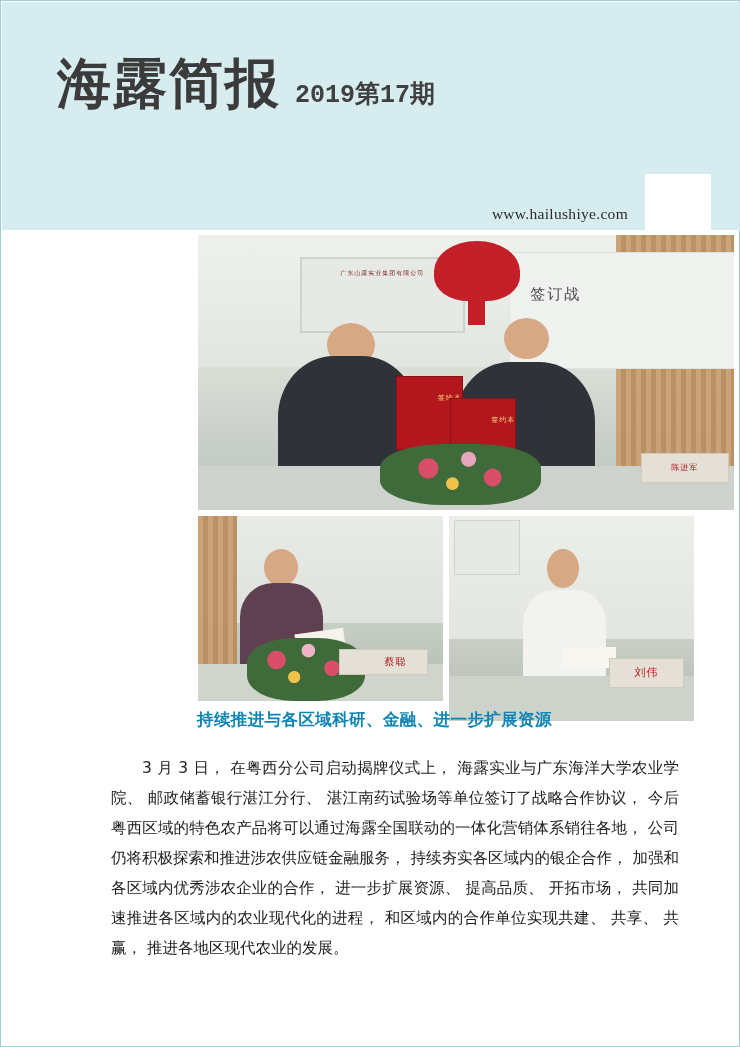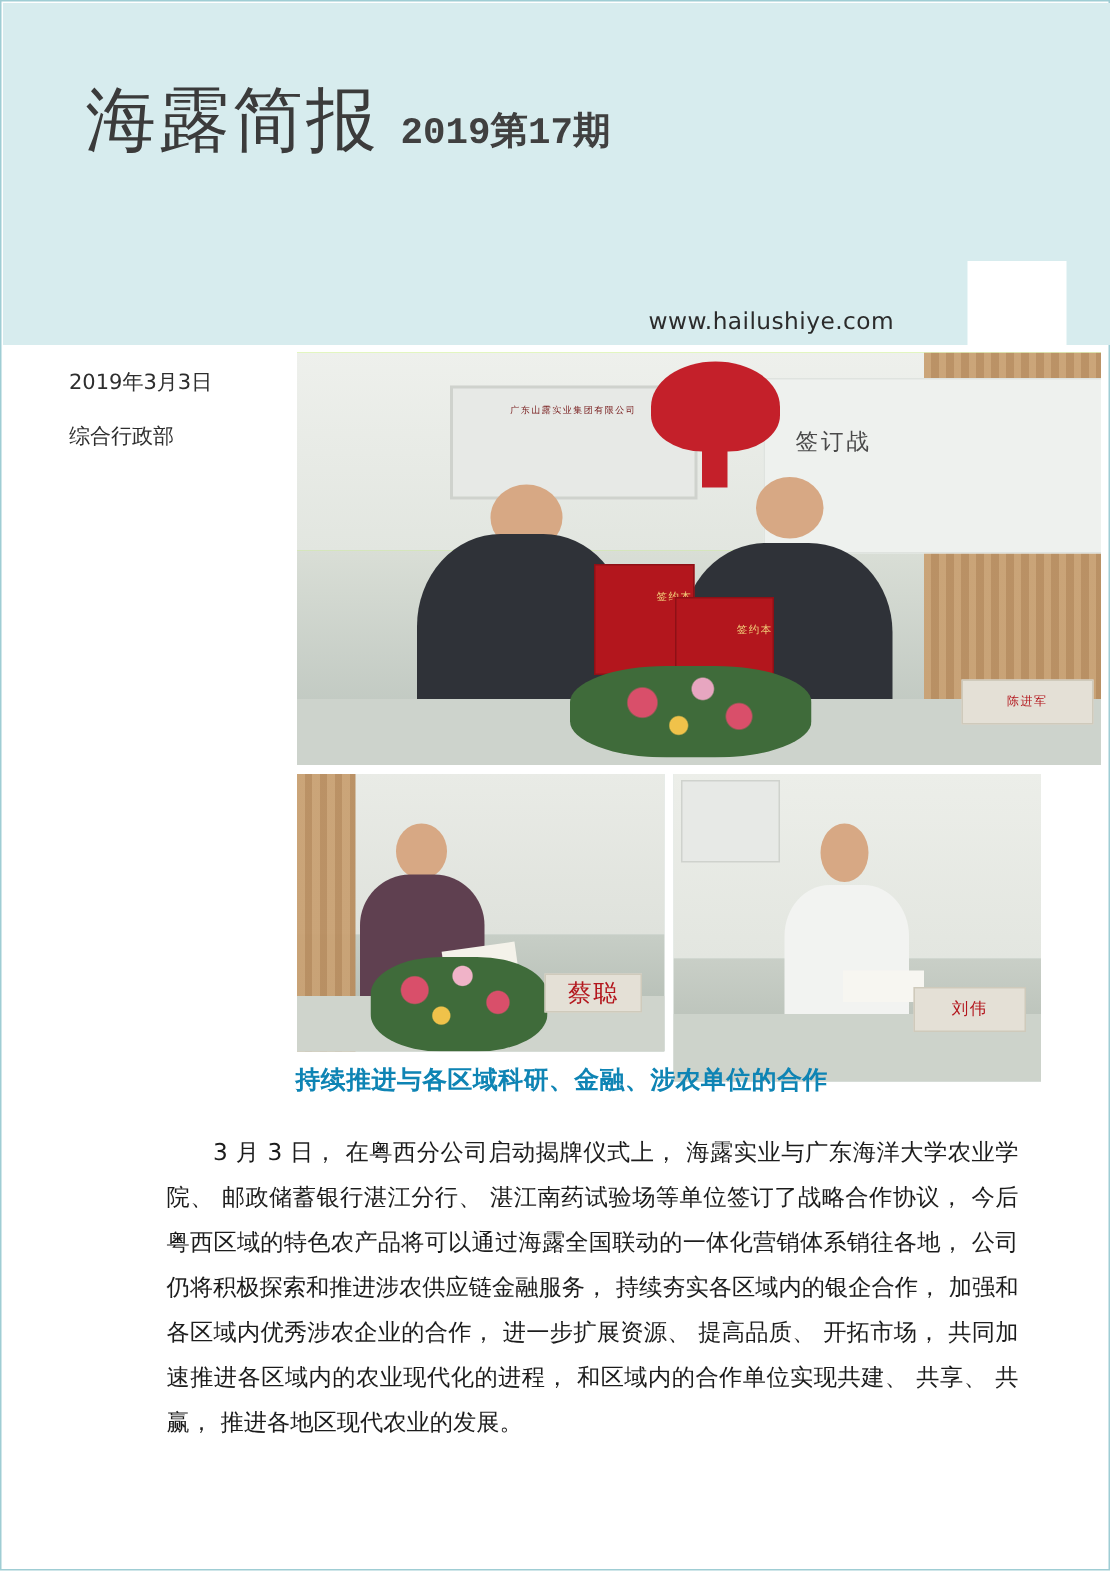--- a/index.html
+++ b/index.html
@@ -40,8 +40,8 @@
   }
   .masthead-title {
     font-family: "DejaVu Sans", "Liberation Sans", sans-serif;
-    font-size: 47px;
-    font-weight: normal;
+    font-size: 54px;
+    font-weight: bold;
     letter-spacing: 2px;
     color: #3b3b3b;
     line-height: 1;

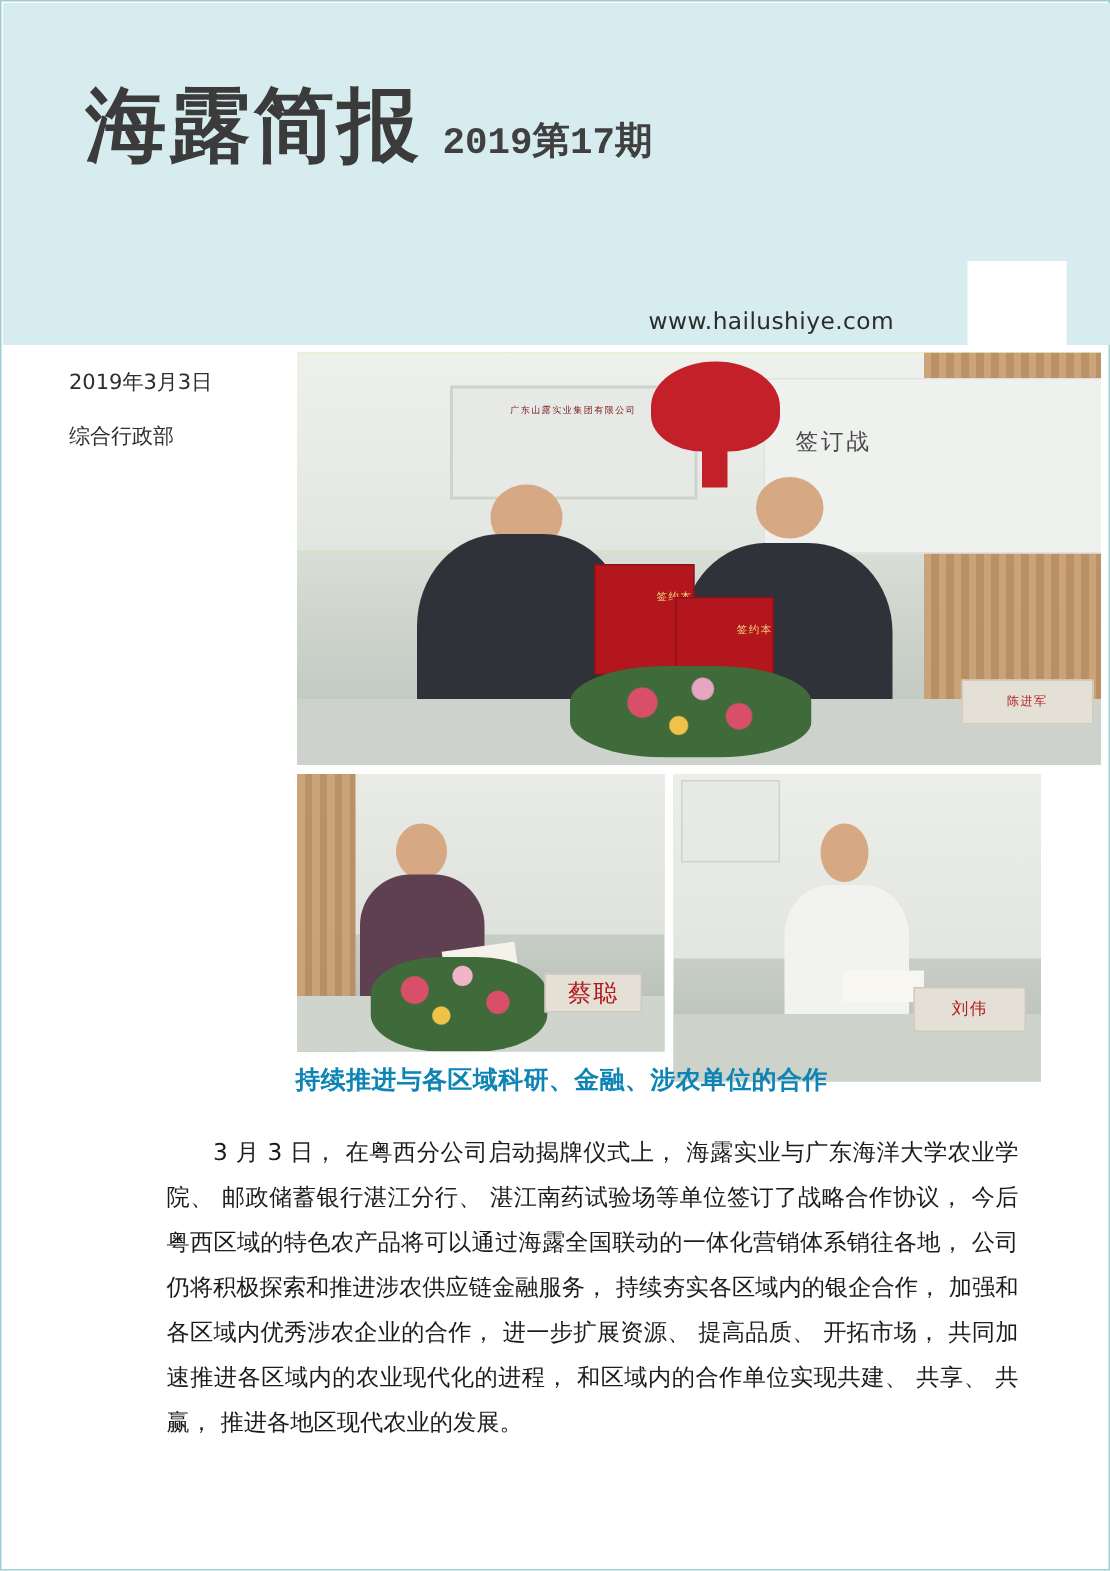--- a/index.html
+++ b/index.html
@@ -57,11 +57,12 @@
   }
   .website {
     position: absolute;
-    right: 144px;
+    right: 112px;
     top: 203px;
     font-size: 15.5px;
     color: #2b2b2b;
     letter-spacing: 0.3px;
+    font-family: Liberation Serif, serif;
   }
 
   

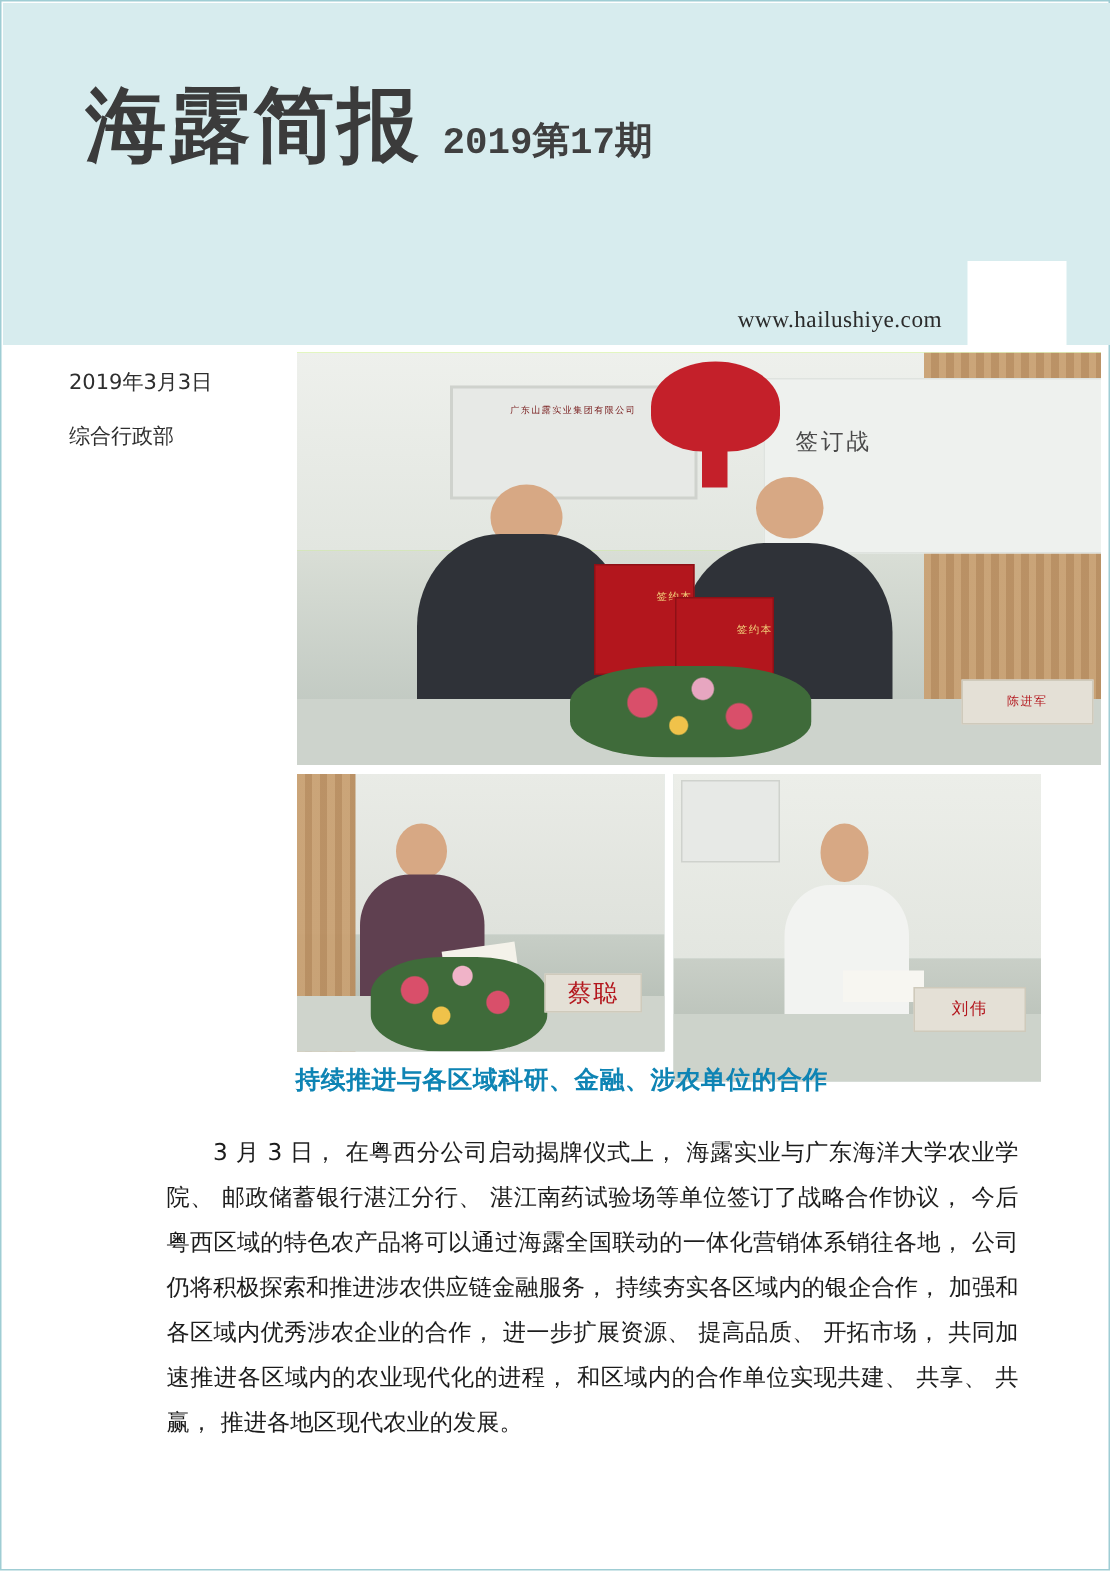--- a/index.html
+++ b/index.html
@@ -195,10 +195,6 @@
     </div>
   </div>
 
-  <div class="left-col">
-    <div class="issue-date">2019年3月3日</div>
-    <div class="dept">综合行政部</div>
-  </div>
 
   <div class="photo-main">
     <div class="scene">

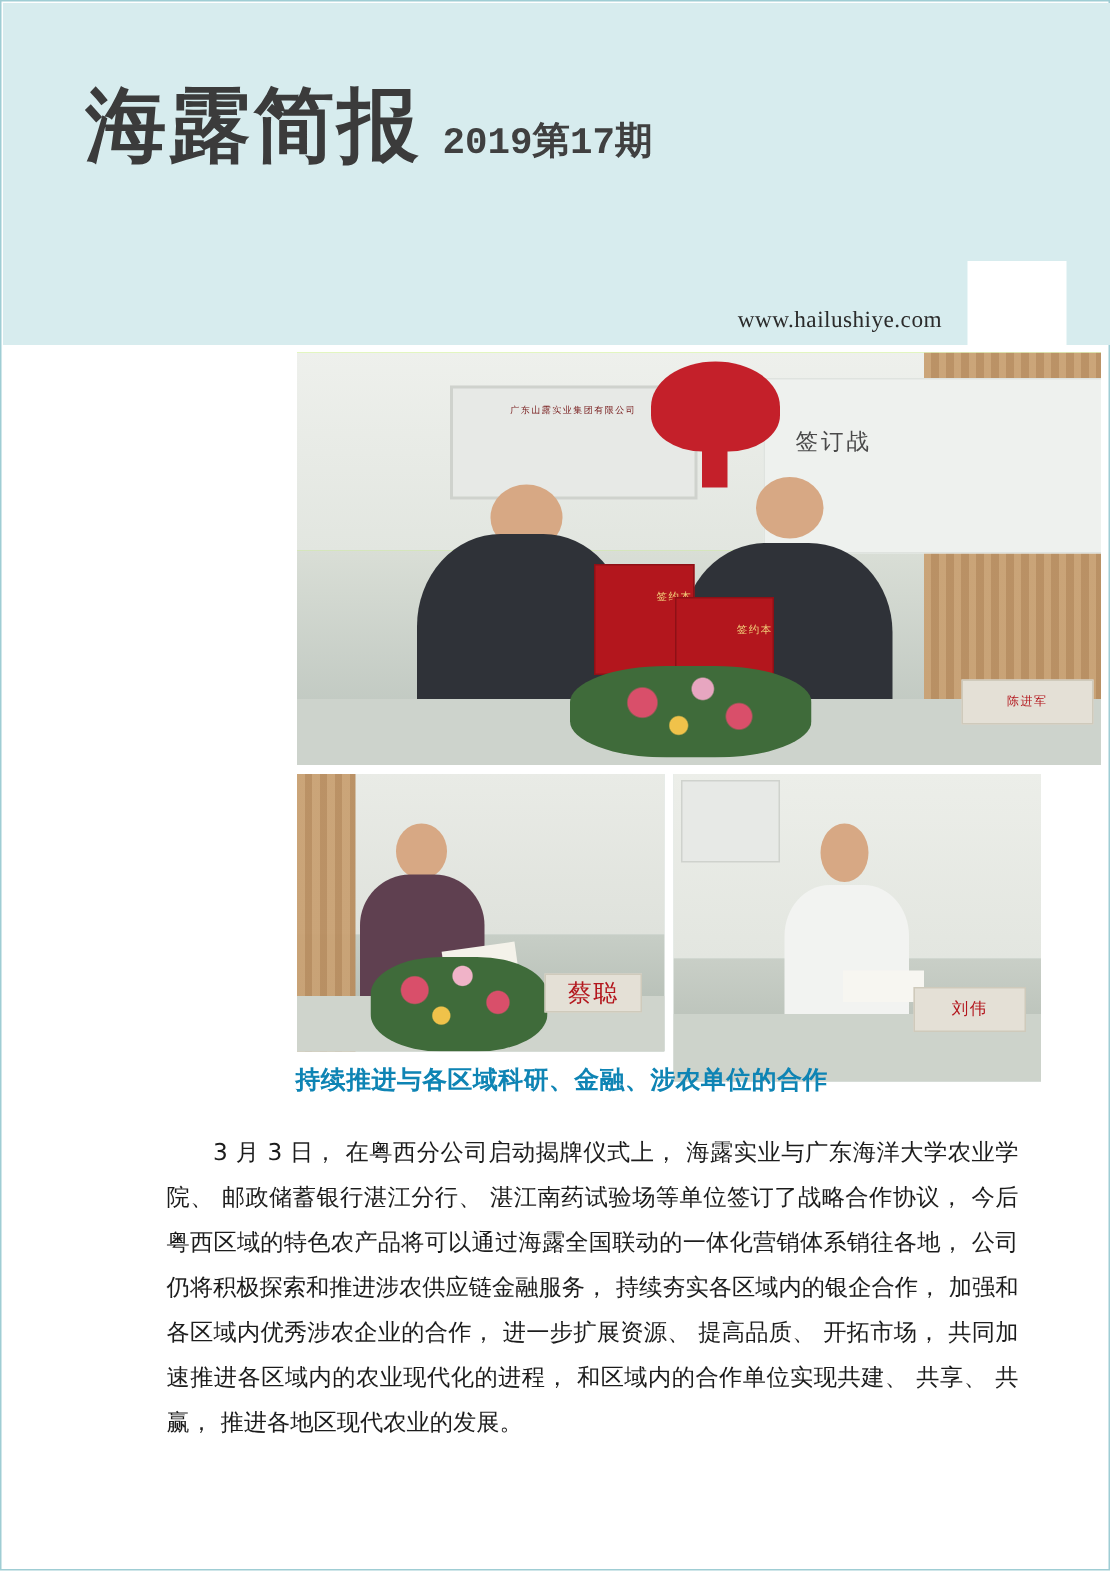--- a/index.html
+++ b/index.html
@@ -238,7 +238,7 @@
       <div style="position:absolute;left:40%;bottom:24%;width:20%;height:14%;background:#f4f2ea;transform:rotate(-8deg);"></div>
       <div class="table-row" style="height:20%;background:#cfd4cc;"></div>
       <div class="flowers" style="left:20%;bottom:0%;width:48%;height:34%;background:radial-gradient(circle at 25% 35%, #d94f6a 0 9%, transparent 10%),radial-gradient(circle at 52% 20%, #f0b3c8 0 8%, transparent 9%),radial-gradient(circle at 72% 48%, #d94f6a 0 8%, transparent 9%),radial-gradient(circle at 40% 62%, #f0c24a 0 7%, transparent 8%),#3f6b3a;border-radius:40%;"></div>
-      <div class="nameplate" style="right:6%;bottom:14%;width:26%;height:13%;font-size:16px;">蔡聪</div>
+      <div class="nameplate" style="right:6%;bottom:14%;width:26%;height:13%;font-size:10px;padding-left:24px;">蔡聪</div>
     </div>
   </div>
 

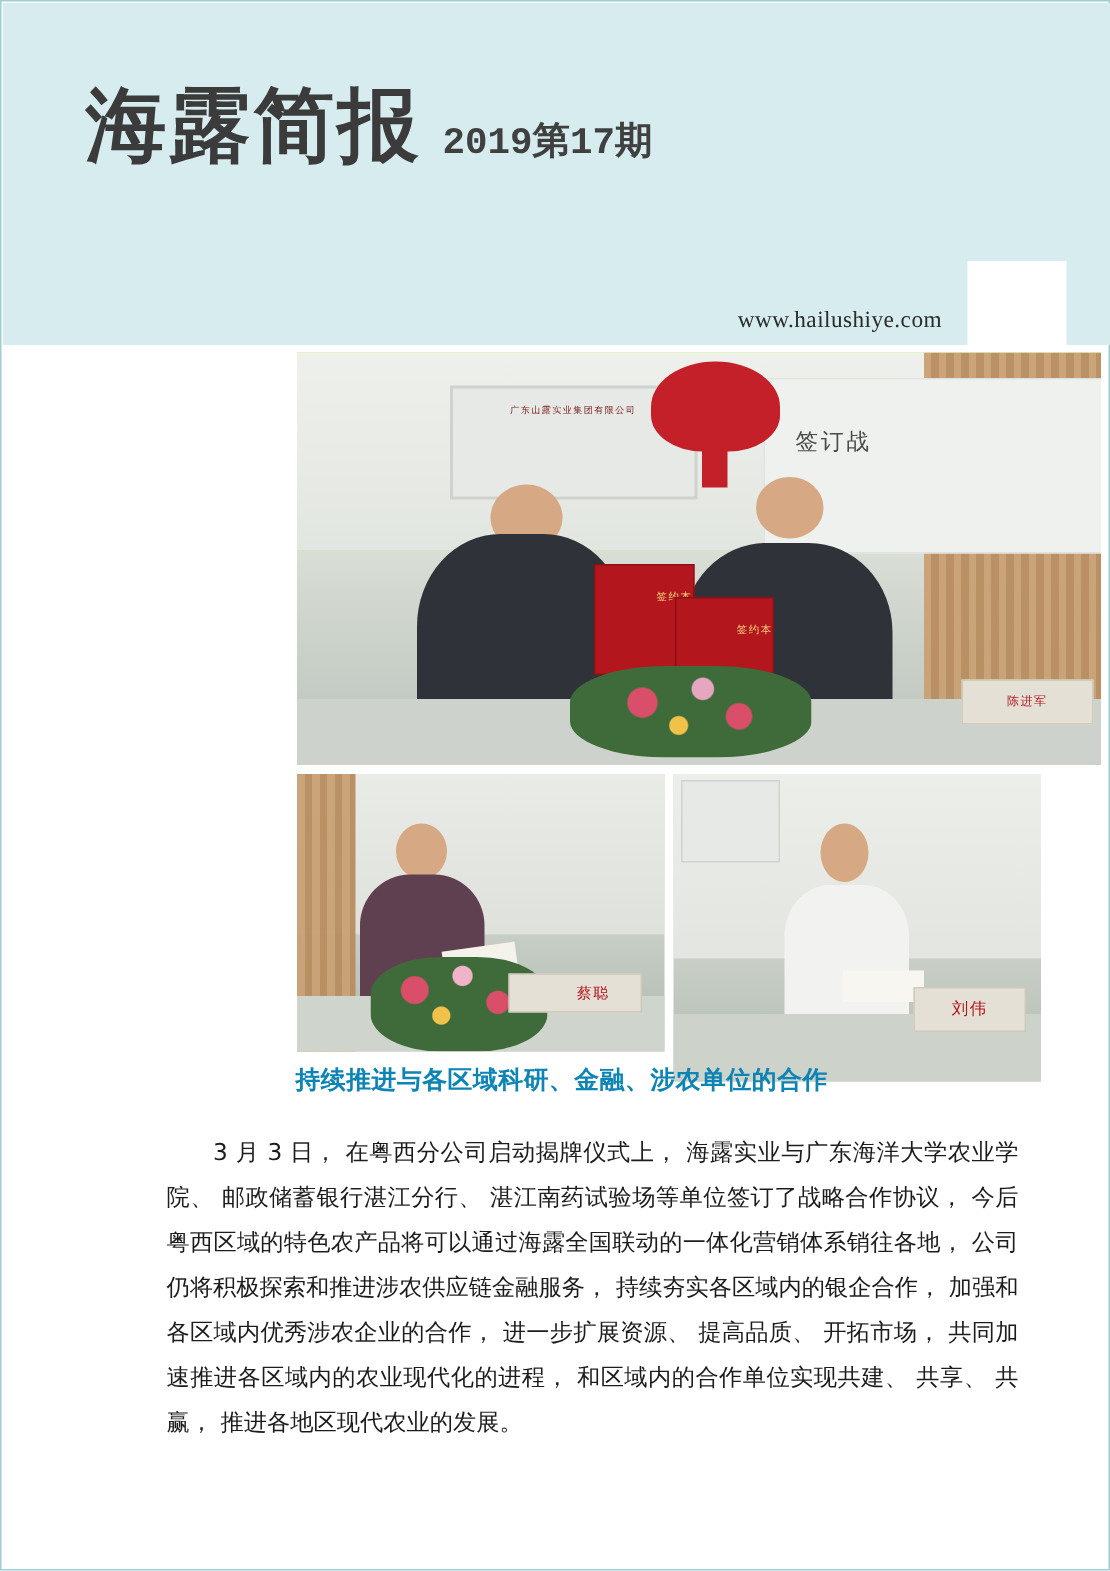--- a/index.html
+++ b/index.html
@@ -255,7 +255,7 @@
     </div>
   </div>
 
-  <div class="article-title">持续推进与各区域科研、金融、涉农单位的合作</div>
+  <div class="article-title">持续推进与各区域科研、金融、进一步扩展资源</div>
   <div class="article-body">
     <p>3 月 3 日， 在粤西分公司启动揭牌仪式上， 海露实业与广东海洋大学农业学院、 邮政储蓄银行湛江分行、 湛江南药试验场等单位签订了战略合作协议， 今后粤西区域的特色农产品将可以通过海露全国联动的一体化营销体系销往各地， 公司仍将积极探索和推进涉农供应链金融服务， 持续夯实各区域内的银企合作， 加强和各区域内优秀涉农企业的合作， 进一步扩展资源、 提高品质、 开拓市场， 共同加速推进各区域内的农业现代化的进程， 和区域内的合作单位实现共建、 共享、 共赢， 推进各地区现代农业的发展。</p>
   </div>

